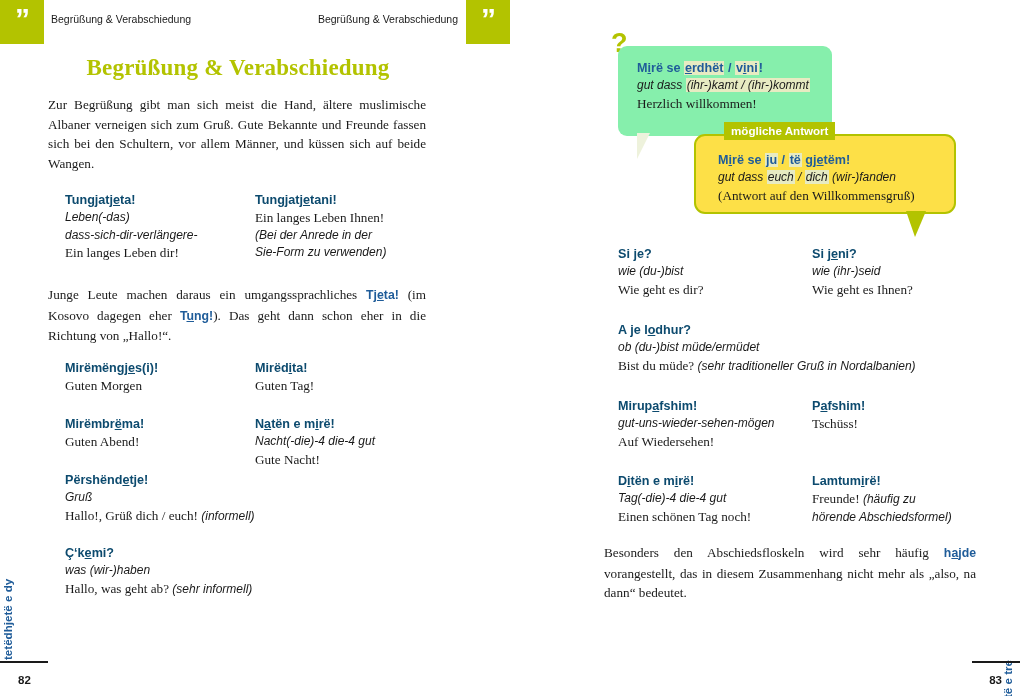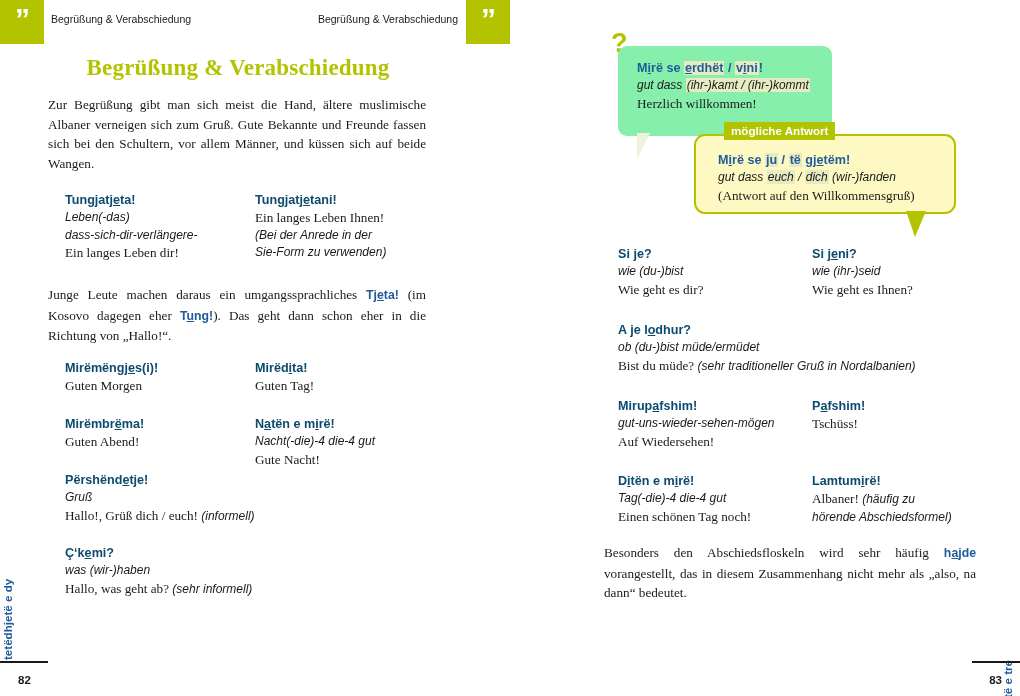--- a/index.html
+++ b/index.html
@@ -123,7 +123,7 @@
   .bubble-a {
     position: absolute;
     left: 694px; top: 134px; width: 262px; height: 80px;
-    background: #fef9c3;
+    background: #fde047;
     border: 2.5px solid #b3c300;
     border-radius: 11px;
     text-decoration: underline;

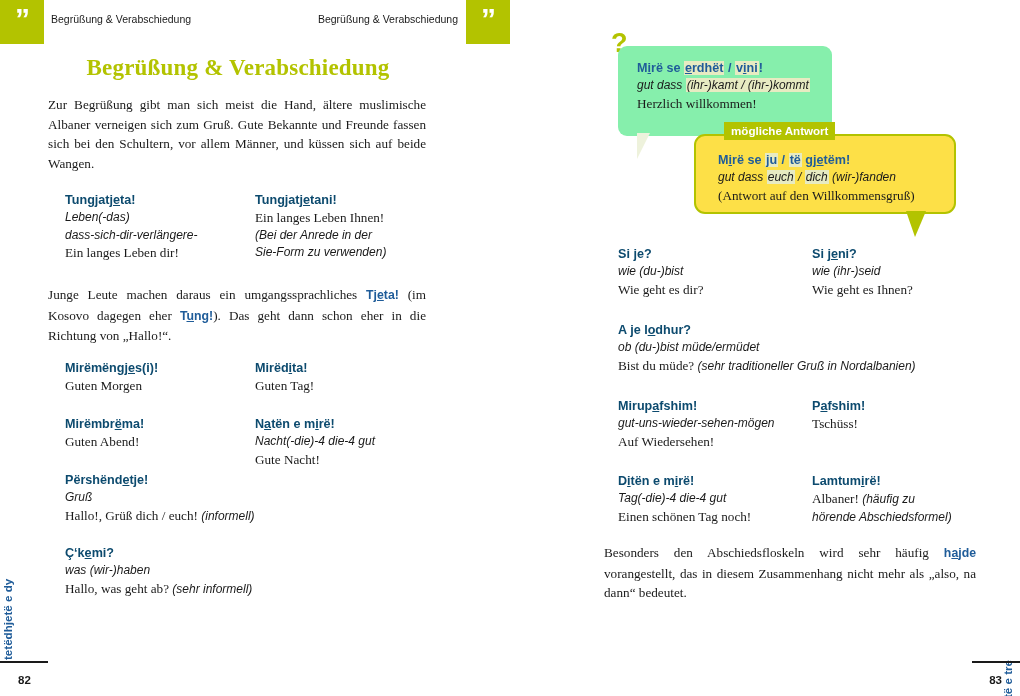--- a/index.html
+++ b/index.html
@@ -323,7 +323,7 @@
 
   <div class="entry" style="left:812px; top:473px; width:185px;">
     <div class="hw">Lamtum<u class="s">i</u>rë!</div>
-    <div class="de"><span>Albaner! </span><span class="it-sans">(häufig zu</span></div>
+    <div class="de"><span>Freunde! </span><span class="it-sans">(häufig zu</span></div>
     <div class="lit">hörende Abschiedsformel)</div>
   </div>
 

